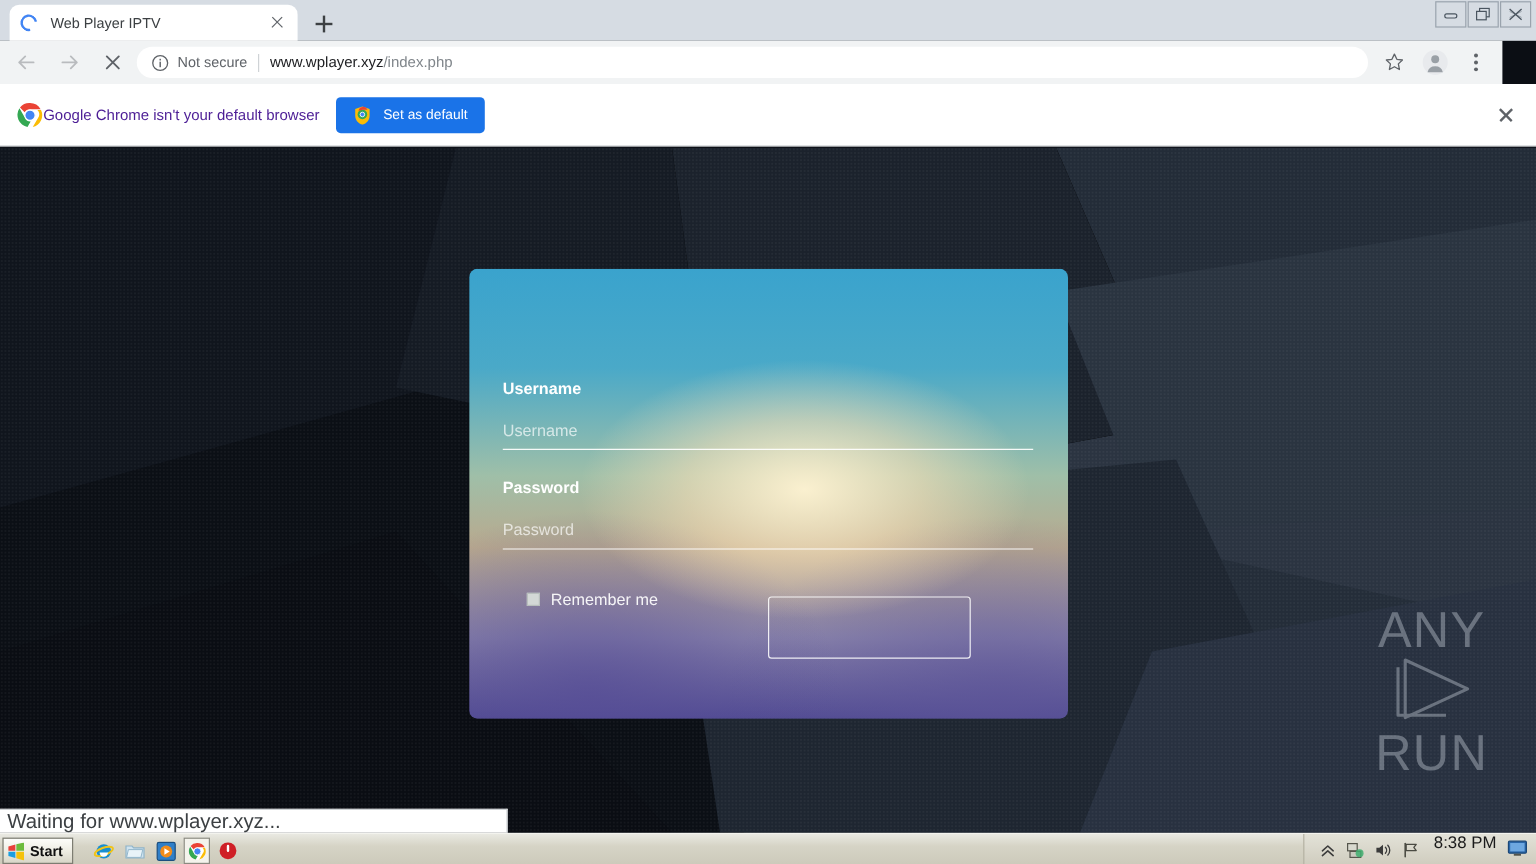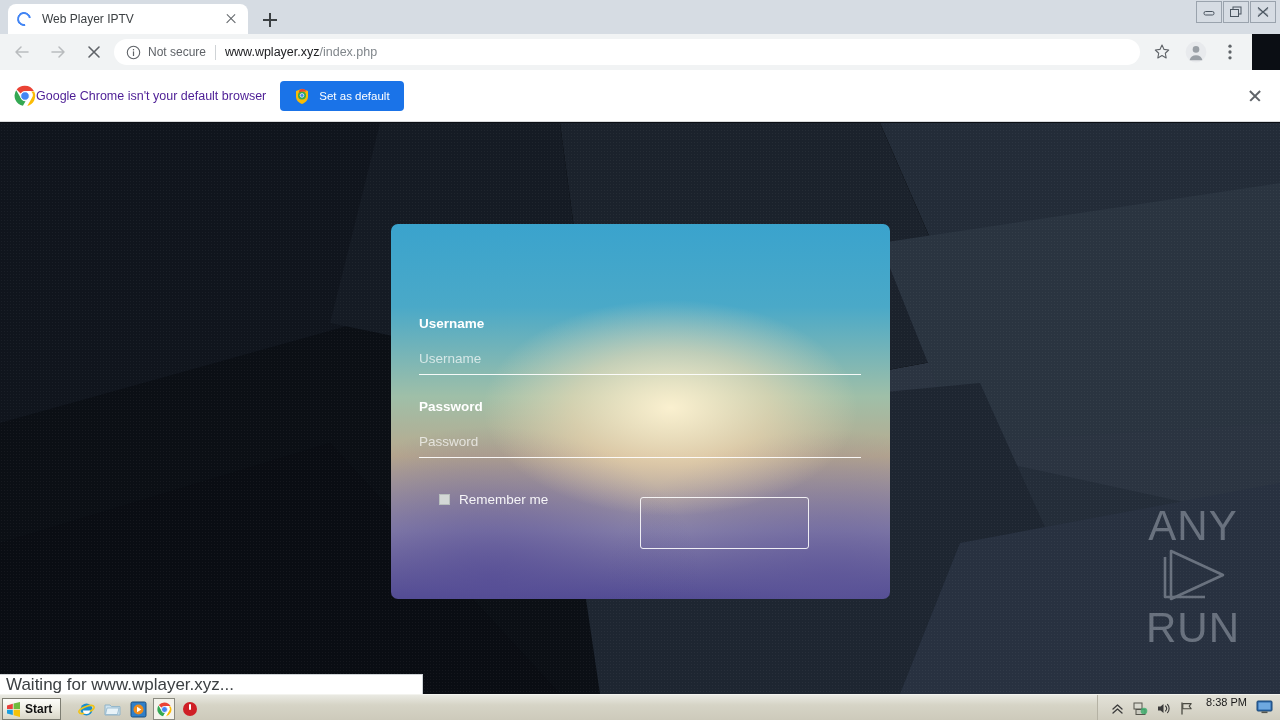--- a/index.html
+++ b/index.html
@@ -229,7 +229,7 @@
     background:linear-gradient(180deg,#e3e2d8 0%, #cfccbe 100%);
   }
   .trayicon{ width:17px; height:17px; margin:0 3px; flex:0 0 17px; cursor:pointer; }
-  .clock{ font-size:11px; color:#1a1a1a; margin:0 6px 12px 8px; white-space:nowrap; }
+  .clock{ font-size:14px; color:#1a1a1a; margin:0 6px 12px 8px; white-space:nowrap; }
 </style>
 </head>
 <body>

